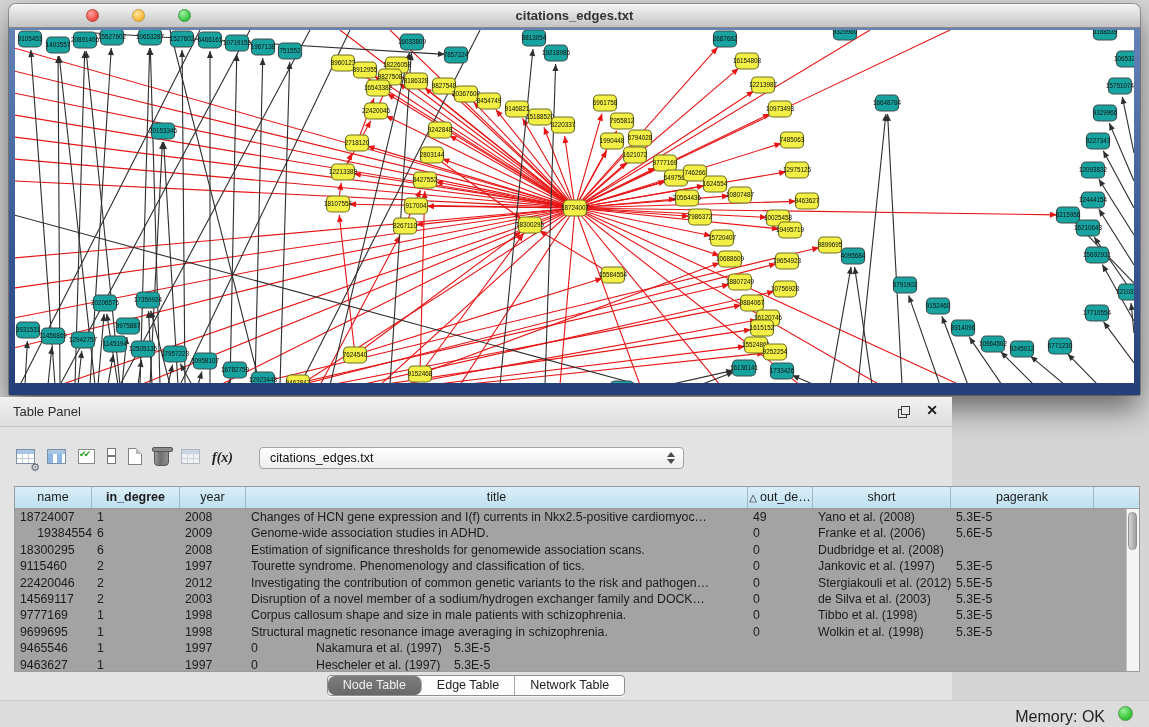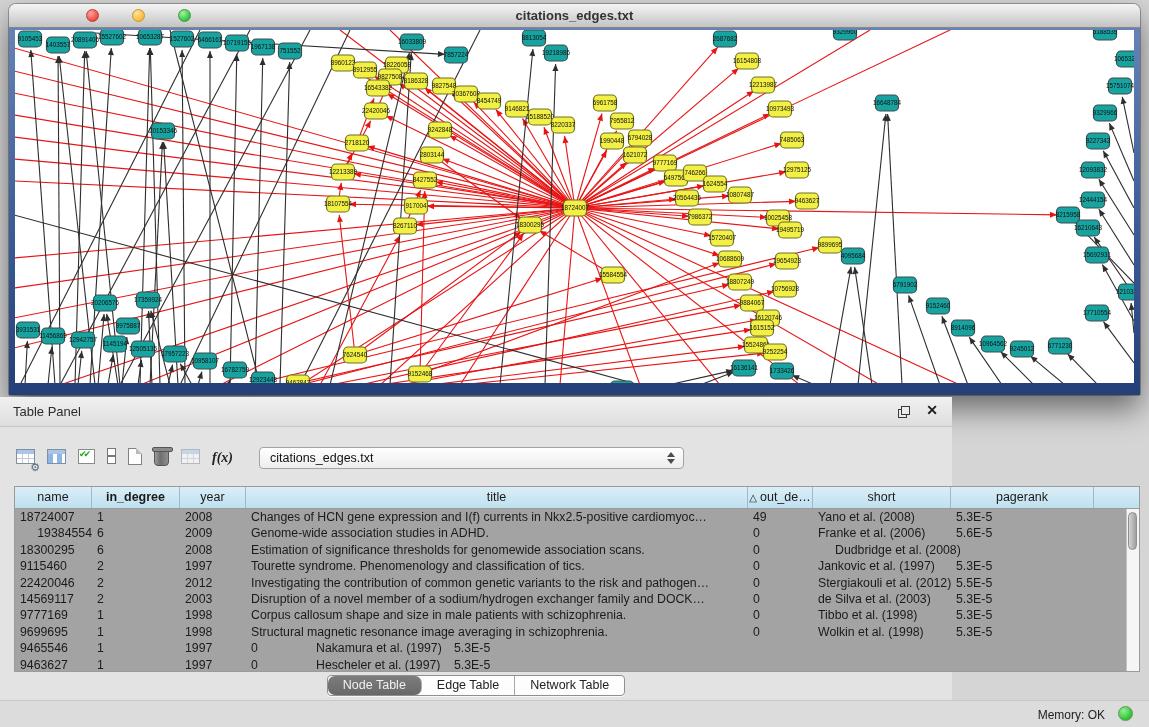--- a/index.html
+++ b/index.html
@@ -672,7 +672,7 @@
             <div class="td" style="width: 66px;">2008</div>
             <div class="td" style="width: 502px;">Estimation of significance thresholds for genomewide association scans.</div>
             <div class="td" style="width: 65px;">0</div>
-            <div class="td" style="width: 138px; margin-left: 17px;">Dudbridge et al. (2008)</div>
+            <div class="td" style="width: 138px;">Dudbridge et al. (2008)</div>
             <div class="td" style="width: 143px; margin-top: 38px;">5.9E-5</div>
           </div>
           <div class="tr">

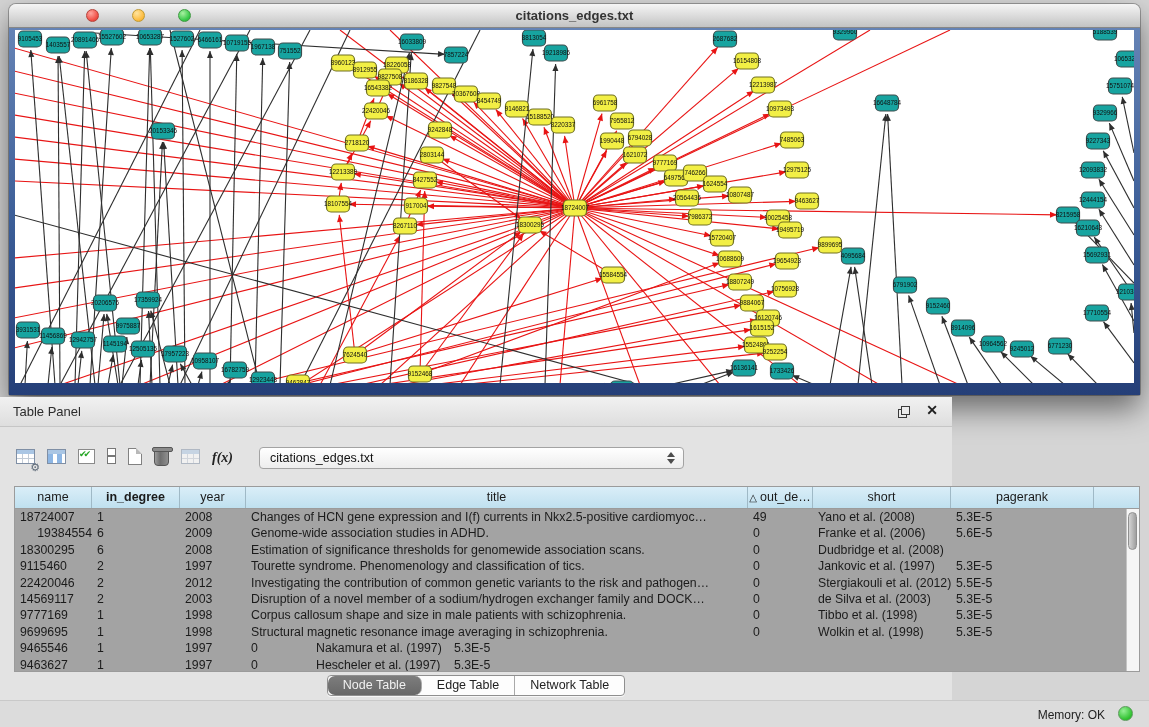--- a/index.html
+++ b/index.html
@@ -78,7 +78,7 @@
   .tab.active { background:linear-gradient(#7d7d7d,#686868); color:#f1f1f1;border-radius:7px; }
 
   .statusbar { position:absolute; left:0; bottom:0; width:100%; height:27px; background:#dcdcdc; border-top:1px solid #c9c9c9; }
-  .mem-label { position:absolute; right:44px; top:7px; font-size:12px; color:#222; }
+  .mem-label { position:absolute; right:44px; top:7px; font-size:16px; color:#222; }
   .mem-dot { position:absolute; right:16px; top:5px; width:15px; height:15px; border-radius:50%;
       background:radial-gradient(circle at 35% 30%, #95f095, #2fc12f 70%, #23a323); border:1px solid #5a995a; }
 </style>

